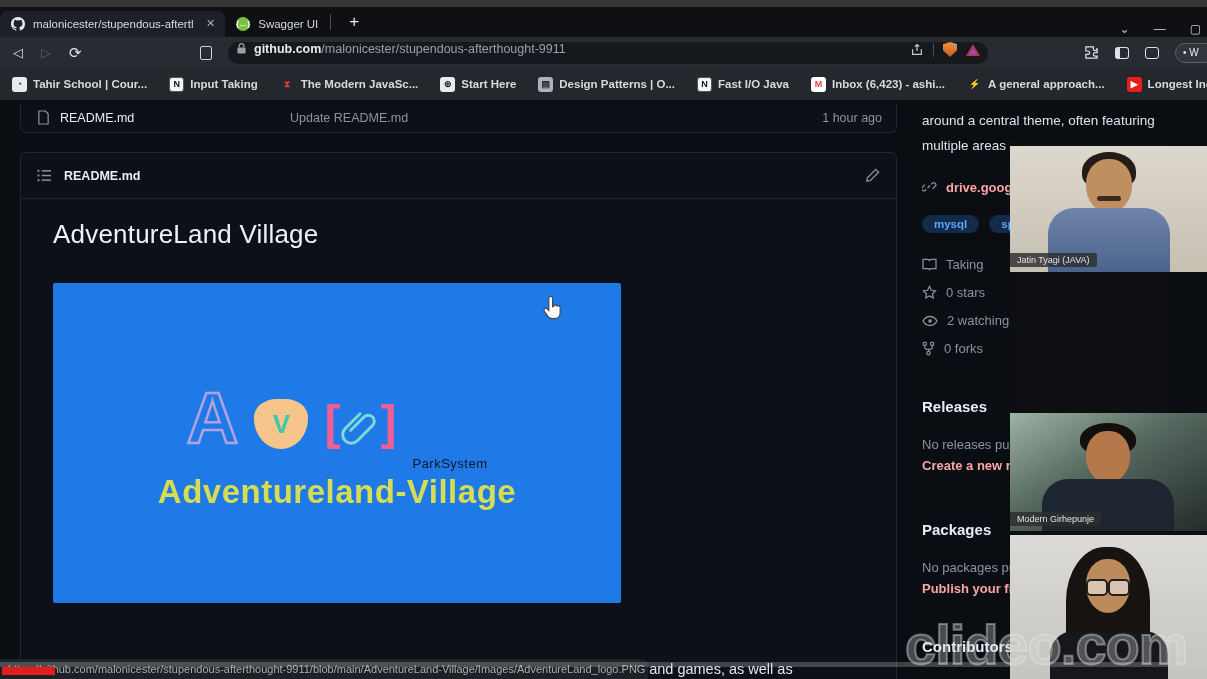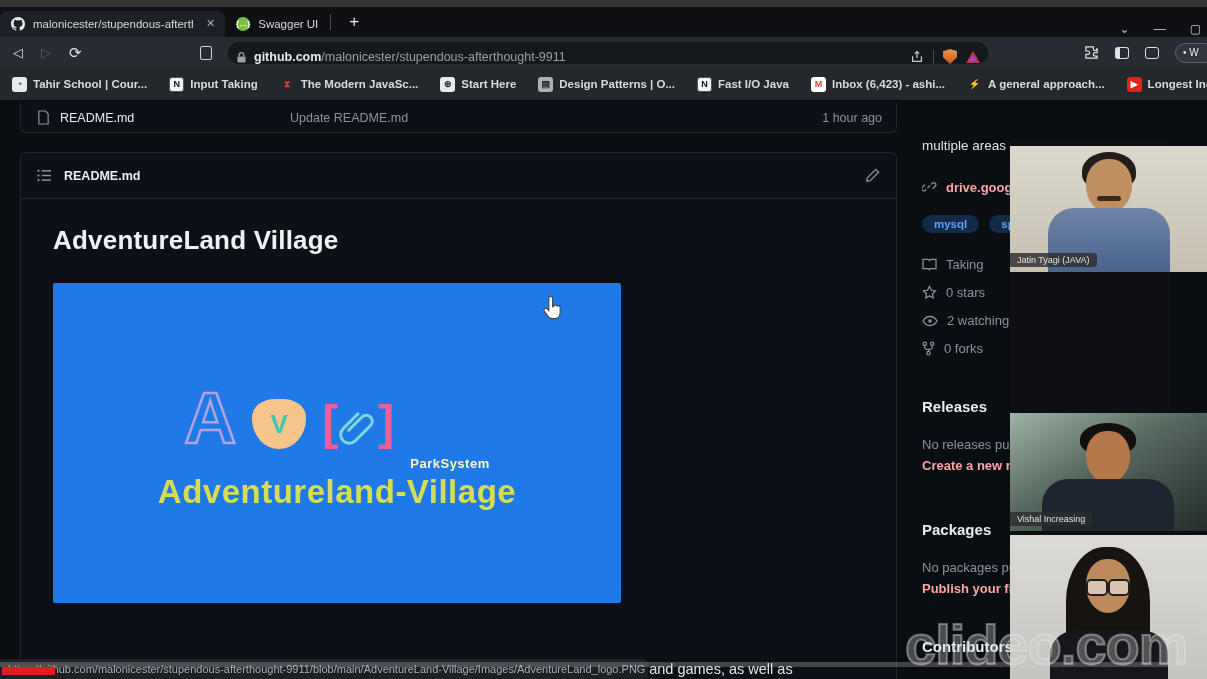--- a/index.html
+++ b/index.html
@@ -28,7 +28,7 @@
   .nav-ic.dim{color:#5c6066}
   .bm-flag{width:12px;height:14px;border:1.5px solid #cfd2d6;border-radius:2px;margin:0 8px 0 118px}
   .addr{position:absolute;left:228px;top:42px;width:760px;height:22px;background:#15181d;border-radius:11px;
-    display:flex;align-items:flex-end;padding:0 8px;font-size:12.5px}
+    display:flex;align-items:flex-start;padding:0 8px;font-size:12.5px}
   .addr .host{color:#e8eaed;font-weight:bold}
   .addr .path{color:#9aa0a6}
   .addr-right{margin-left:auto;display:flex;align-items:center;gap:9px}

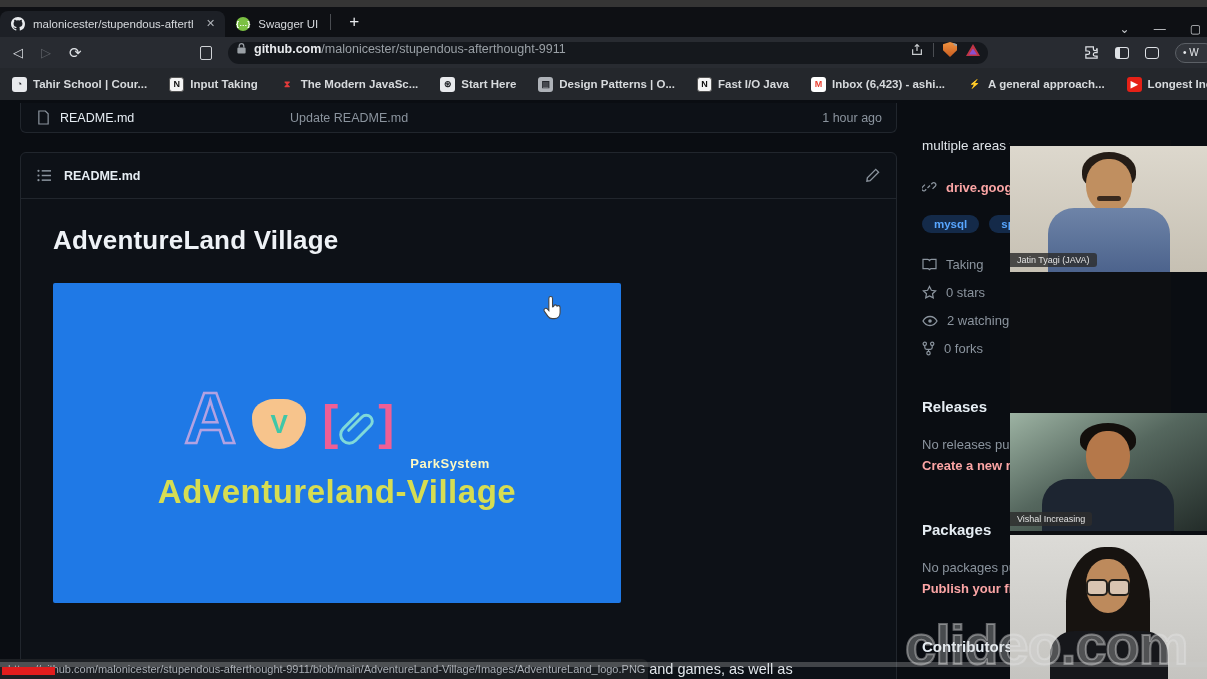--- a/index.html
+++ b/index.html
@@ -294,7 +294,7 @@
 
   <div class="gh-side">
     <div class="about-p">
-      <br>
+      <span>around a central theme, often featuring</span><br>
       <span>multiple areas with different themes.</span>
     </div>
     <div class="side-row" style="margin-top:22px">

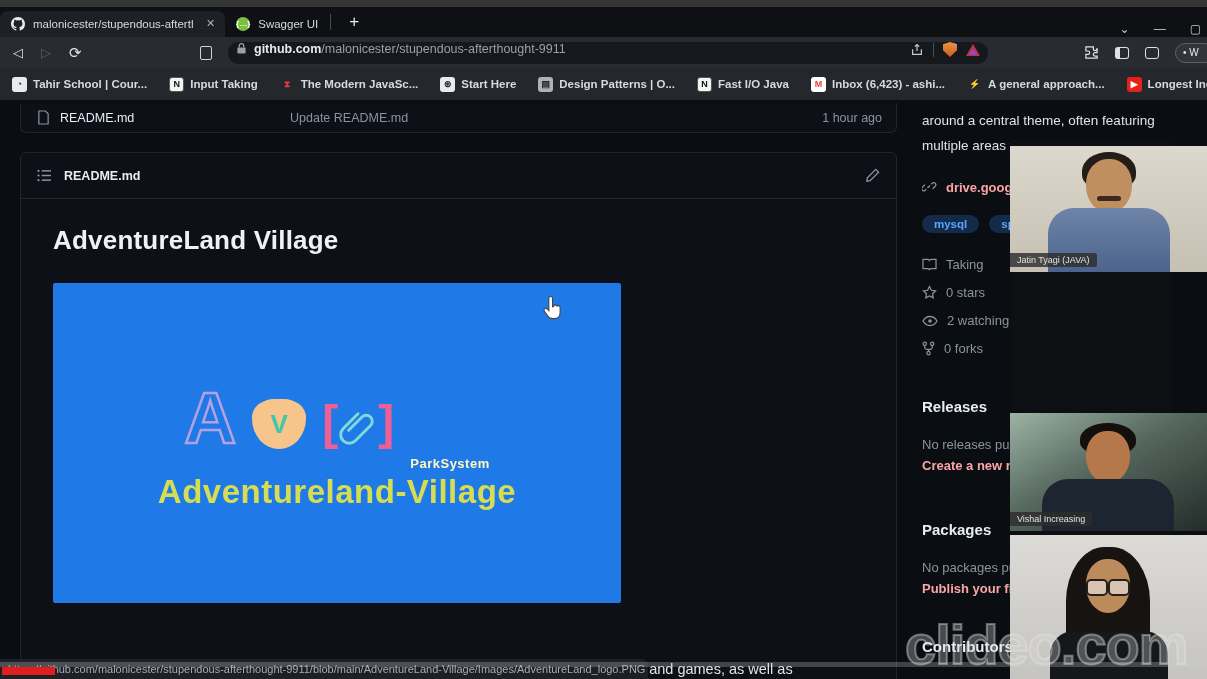--- a/index.html
+++ b/index.html
@@ -67,7 +67,7 @@
   .readme-head{height:46px;border-bottom:1px solid #21262d;display:flex;align-items:center;padding:0 16px;gap:12px}
   .readme-head .rtitle{font-size:12.5px;font-weight:bold;color:#e6edf3}
   .pencil{margin-left:auto}
-  .h1{margin:26px 32px 0;font-size:26px;font-weight:bold;color:#eef2f6;letter-spacing:.2px}
+  .h1{margin:20px 32px 0;font-size:26px;font-weight:normal;color:#eef2f6;letter-spacing:.2px}
 
   .logo-img{position:absolute;left:32px;top:130px;width:568px;height:320px;background:#1f79e6;border-radius:2px;
     display:flex;flex-direction:column;align-items:center;justify-content:center}

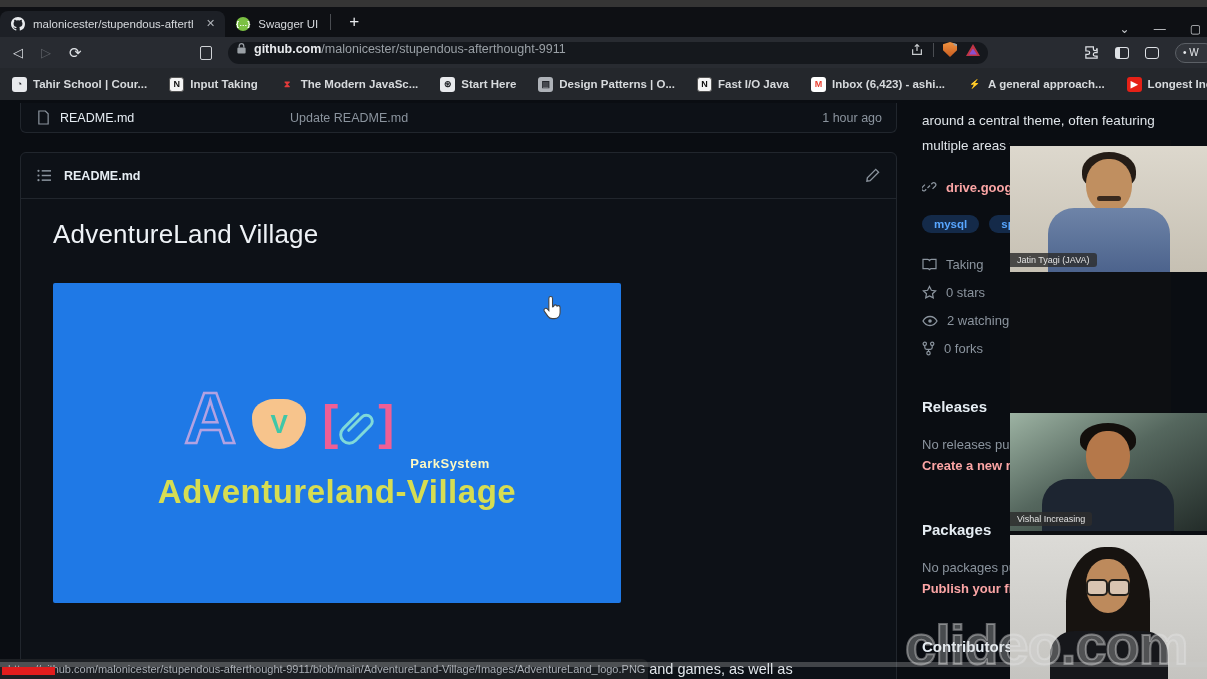--- a/index.html
+++ b/index.html
@@ -78,7 +78,7 @@
   .logo-br{position:relative;margin-top:18px;width:72px;height:62px;color:#ee5f95;font-size:48px;font-weight:600;line-height:60px}
   .logo-br .b1{position:absolute;left:0}.logo-br .b2{position:absolute;right:0}
   .logo-clip{position:absolute;left:16px;top:12px}
-  .logo-ps{align-self:flex-end;margin-top:24px;color:#fef9c3;font-size:13px;font-weight:bold;letter-spacing:.5px}
+  .logo-ps{align-self:flex-end;margin-top:24px;color:#0f172a;font-size:13px;font-weight:normal;letter-spacing:.5px}
   .logo-word{margin-top:2px;font-size:33px;font-weight:bold;color:#d6dd52;letter-spacing:.5px}
 
   .para1{position:absolute;left:32px;top:505px;width:820px;font-size:14.5px;color:#dfe4e9;line-height:22px}

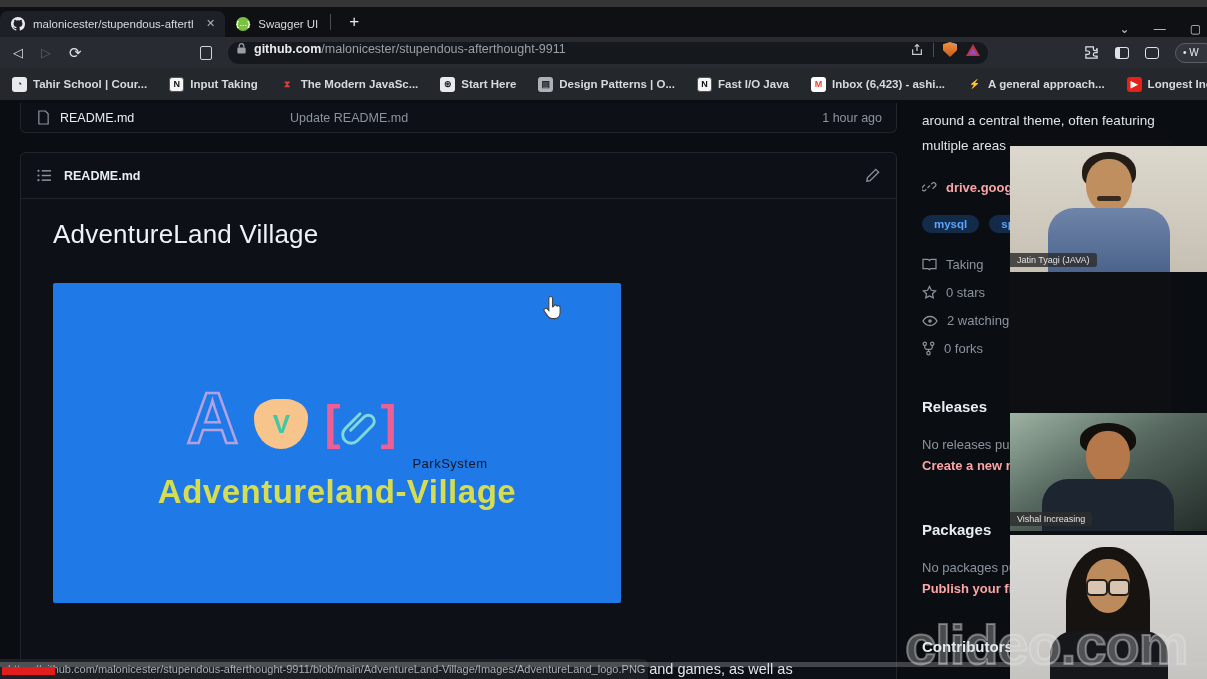--- a/index.html
+++ b/index.html
@@ -360,7 +360,7 @@
       <div class="hair"></div>
         <div class="face"></div>
         <div class="torso"></div>
-      <span class="name-tag">Vishal Increasing</span>
+      <span class="name-tag">Modern Girhepunje</span>
     </div>
     <div class="tile t4">
       <div class="hair"></div>

